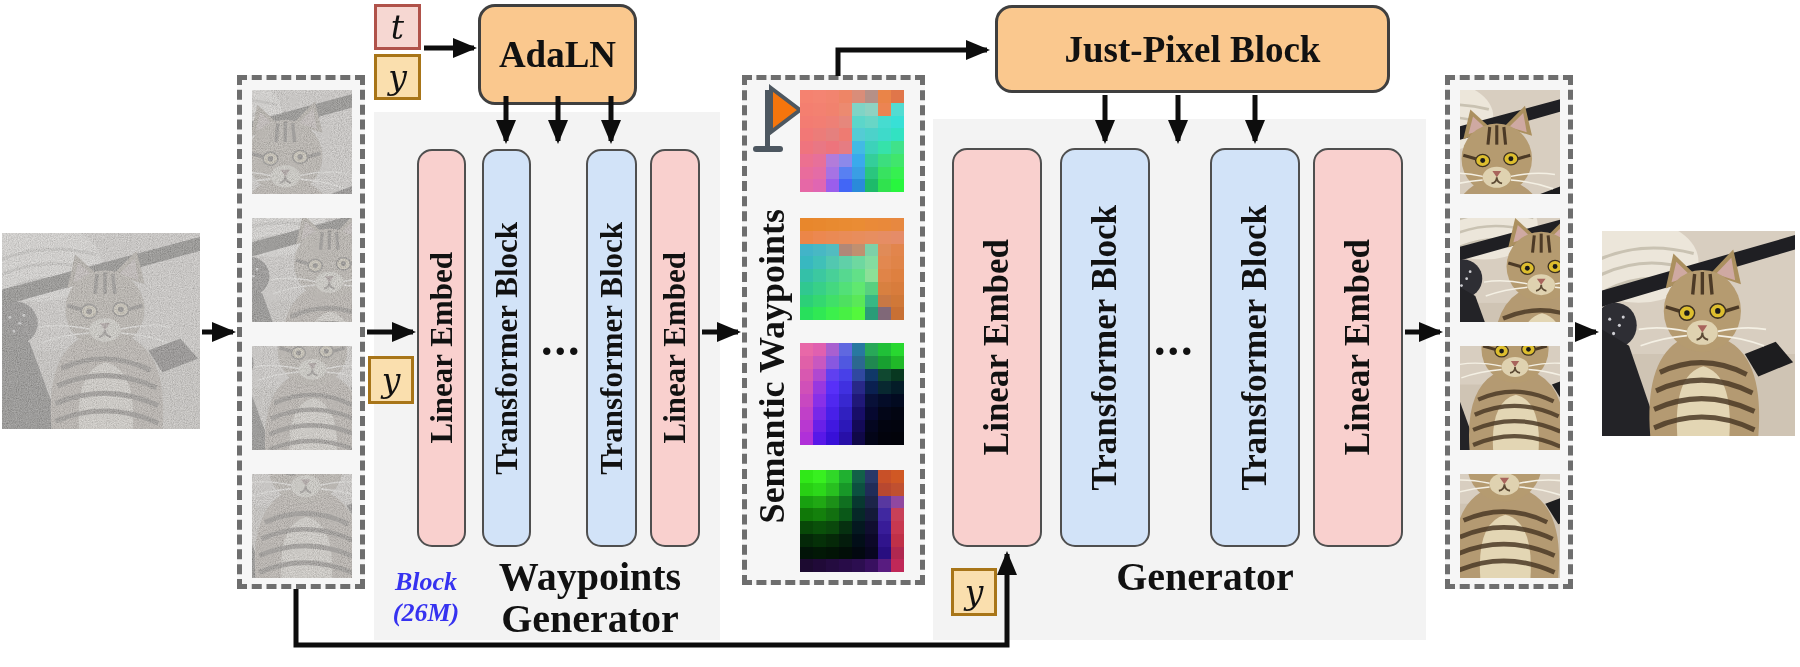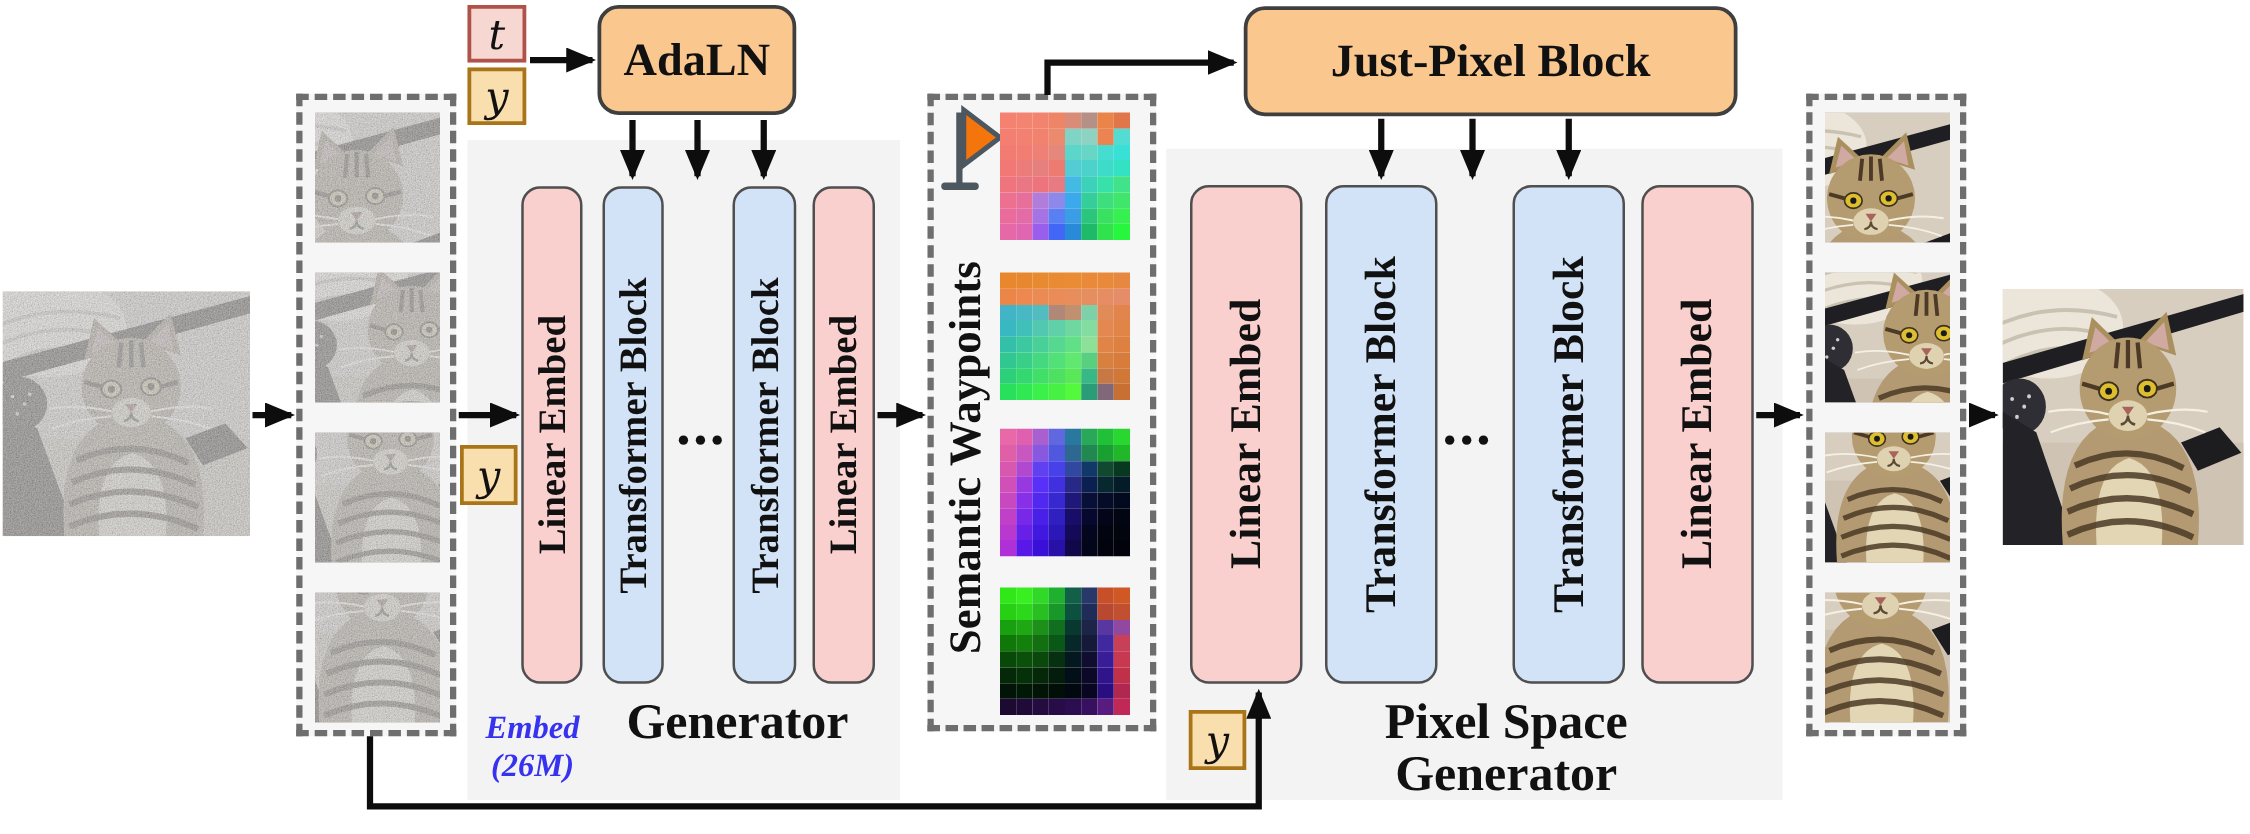--- a/index.html
+++ b/index.html
@@ -162,7 +162,7 @@
   <span class="math">y</span>
 </div>
 
-<div class="adaln" style="left:478px;top:4px;width:159px;height:88px;">
+<div class="adaln" style="left:478px;top:4px;width:159px;height:101px;">
   <span>AdaLN</span>
 </div>
 

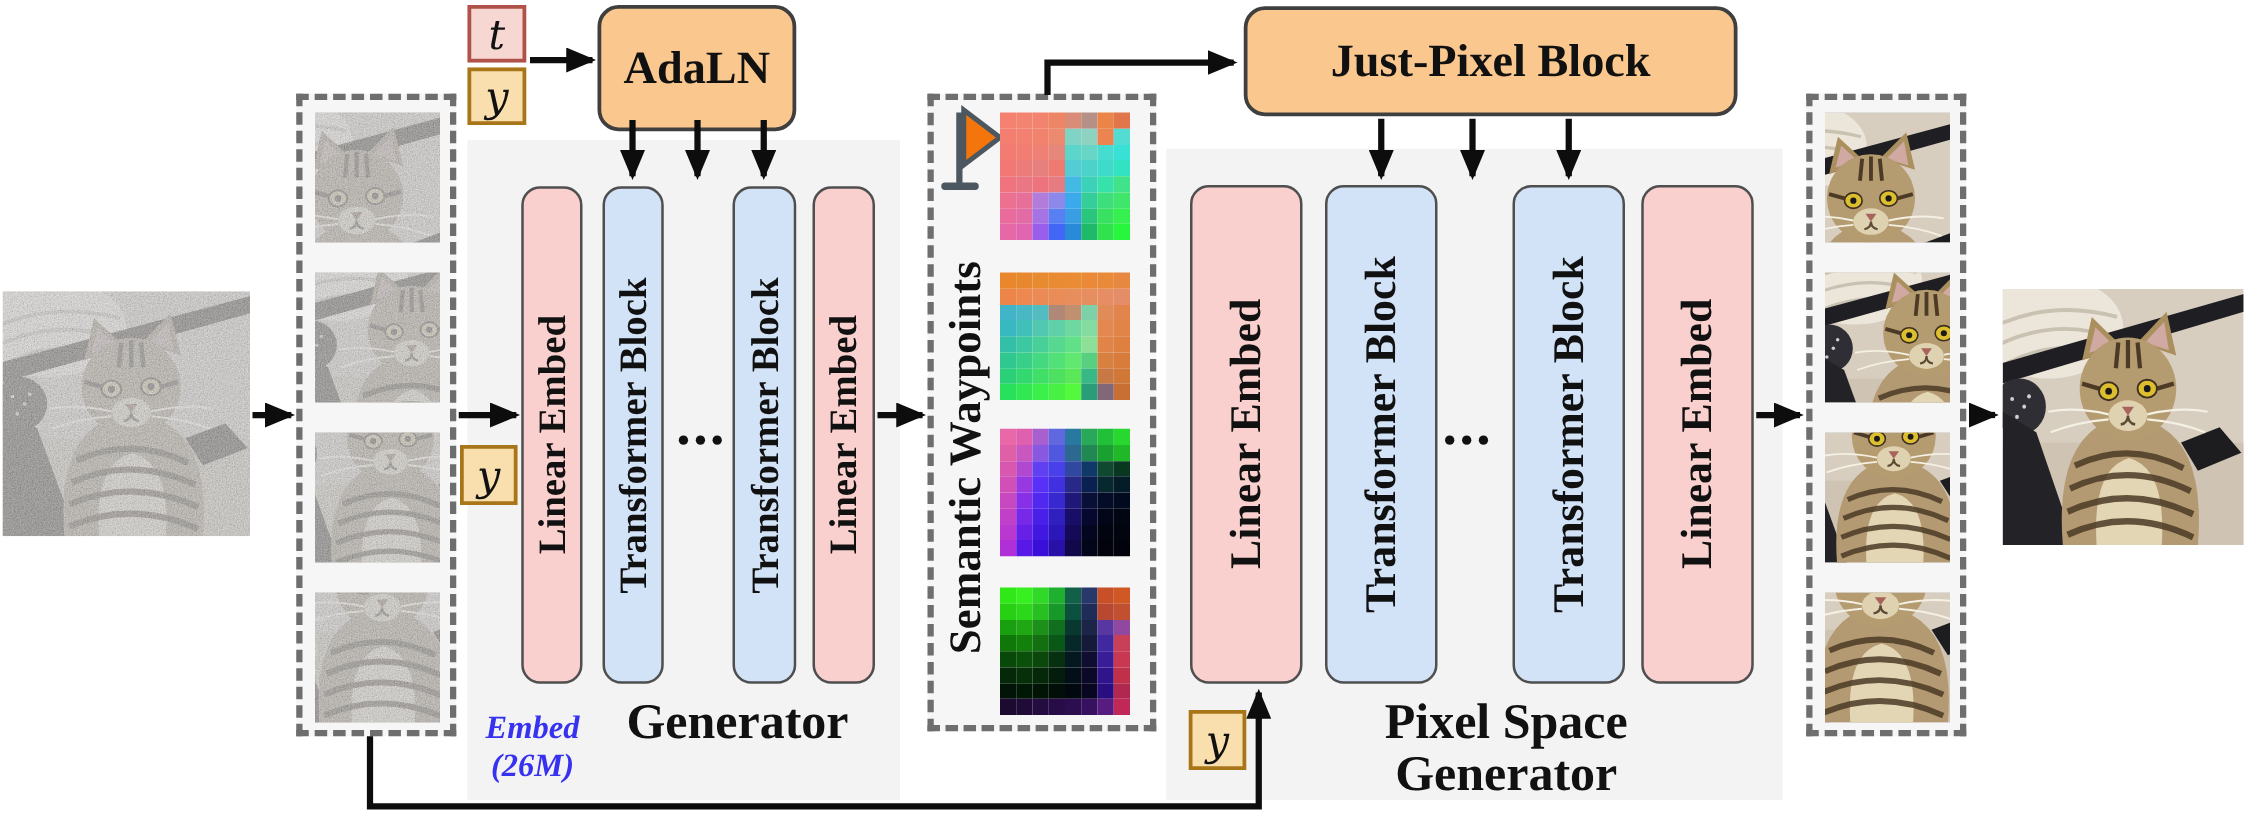--- a/index.html
+++ b/index.html
@@ -186,7 +186,7 @@
 </div>
 
 <div class="note" style="left:378px;top:566px;width:96px;">
-  <div>Embed</div>
+  <div>Block</div>
   <div>(26M)</div>
 </div>
 <div class="panel-title" style="left:455px;top:556px;width:270px;">

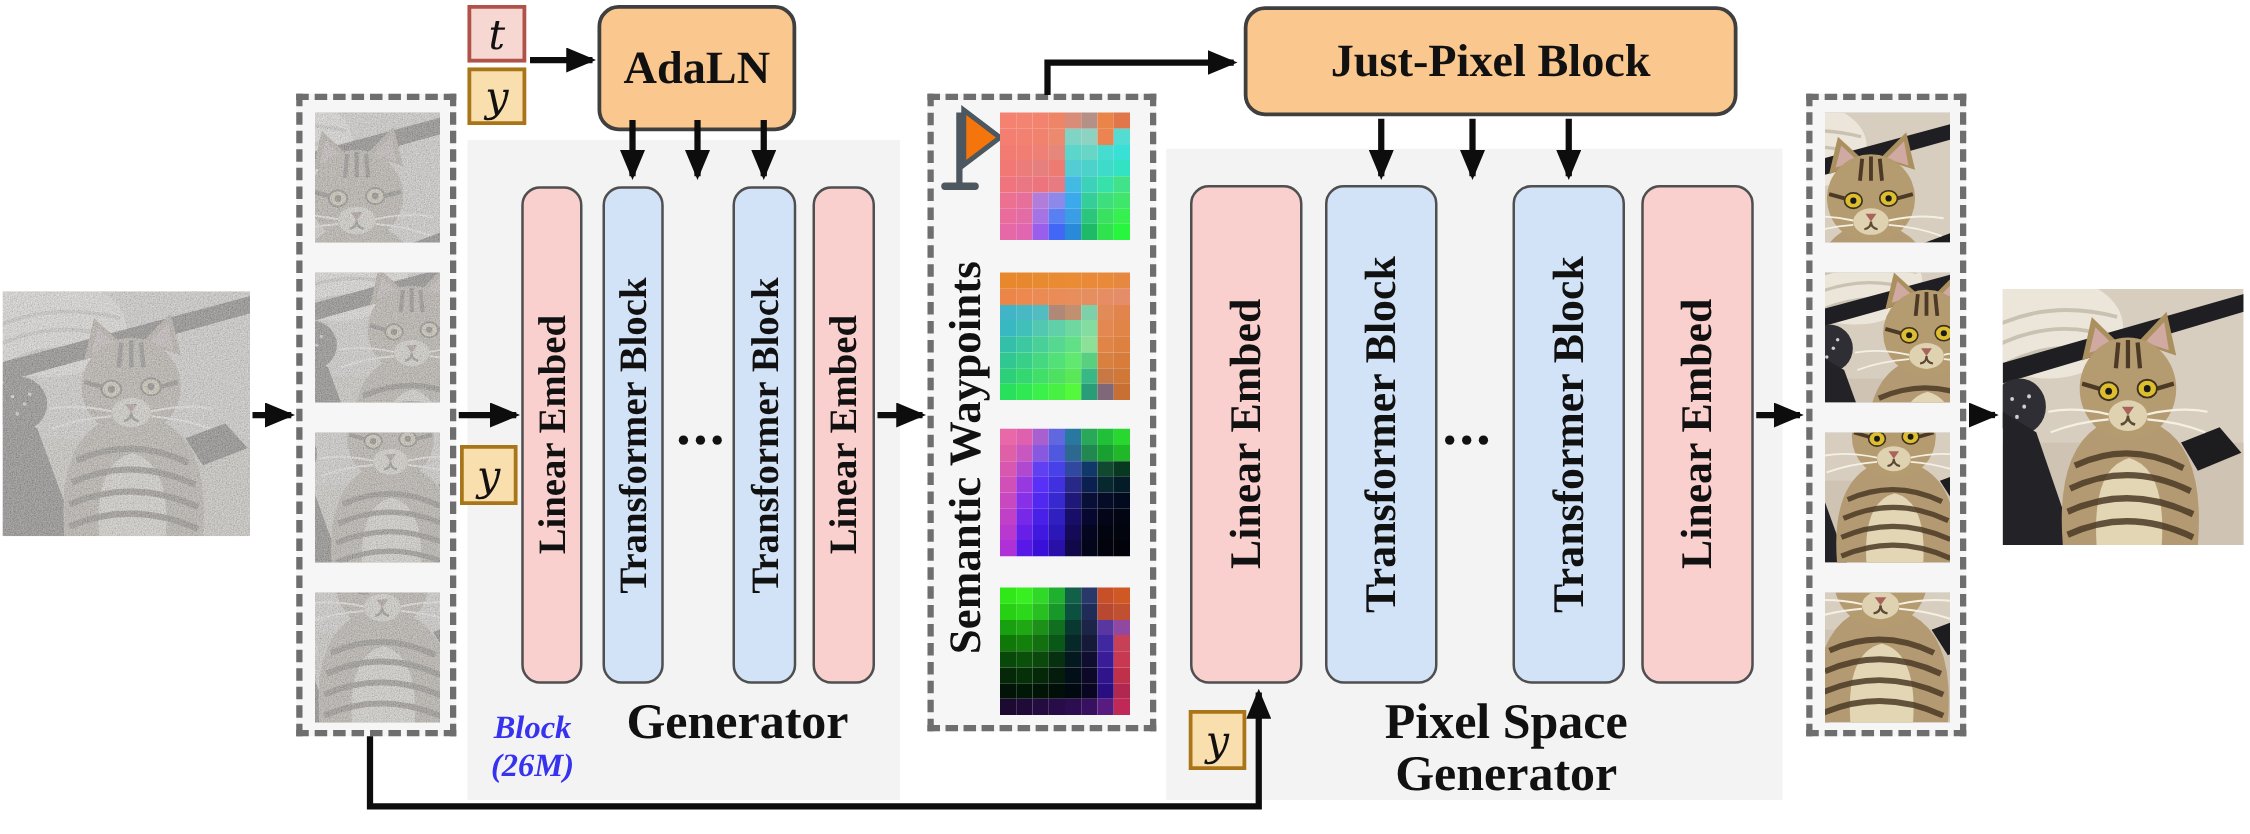--- a/index.html
+++ b/index.html
@@ -190,6 +190,7 @@
   <div>(26M)</div>
 </div>
 <div class="panel-title" style="left:455px;top:556px;width:270px;">
+  <div>Waypoints</div>
   <div>Generator</div>
 </div>
 

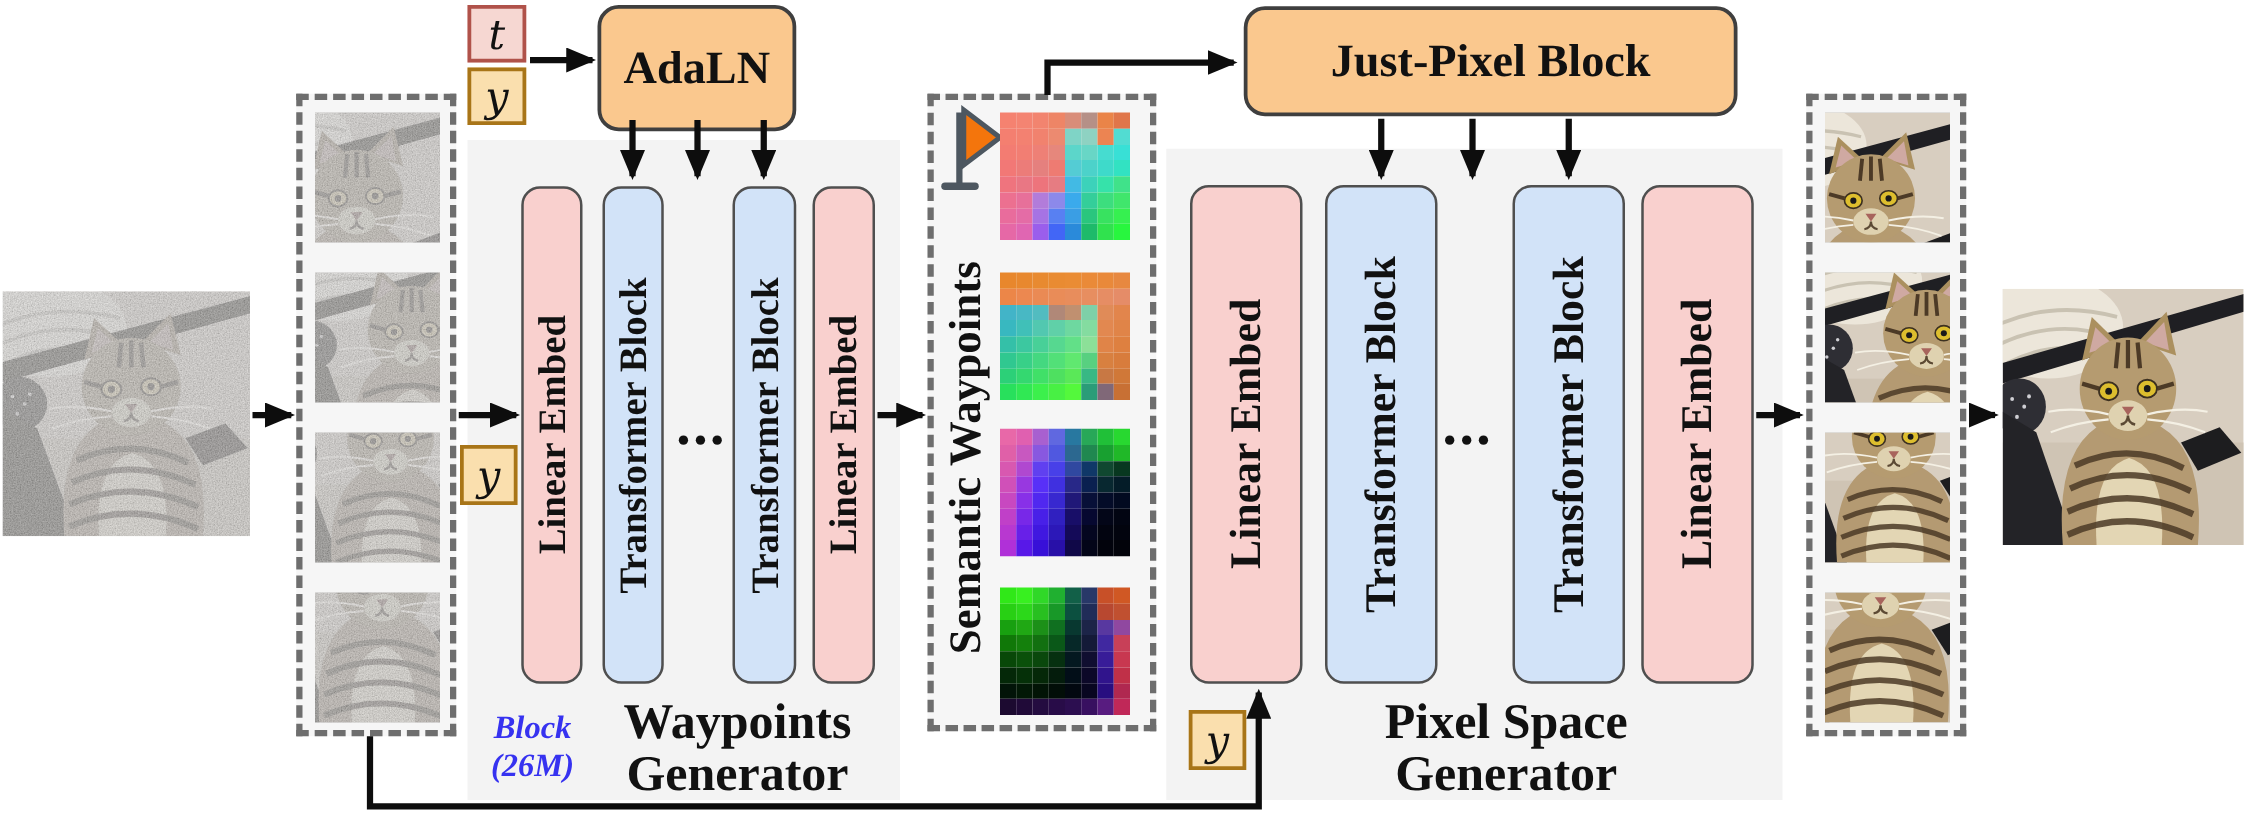--- a/index.html
+++ b/index.html
@@ -491,7 +491,6 @@
   <span class="math">y</span>
 </div>
 <div class="panel-title" style="left:1040px;top:556px;width:330px;">
-  <div>Pixel Space</div>
   <div>Generator</div>
 </div>
 

